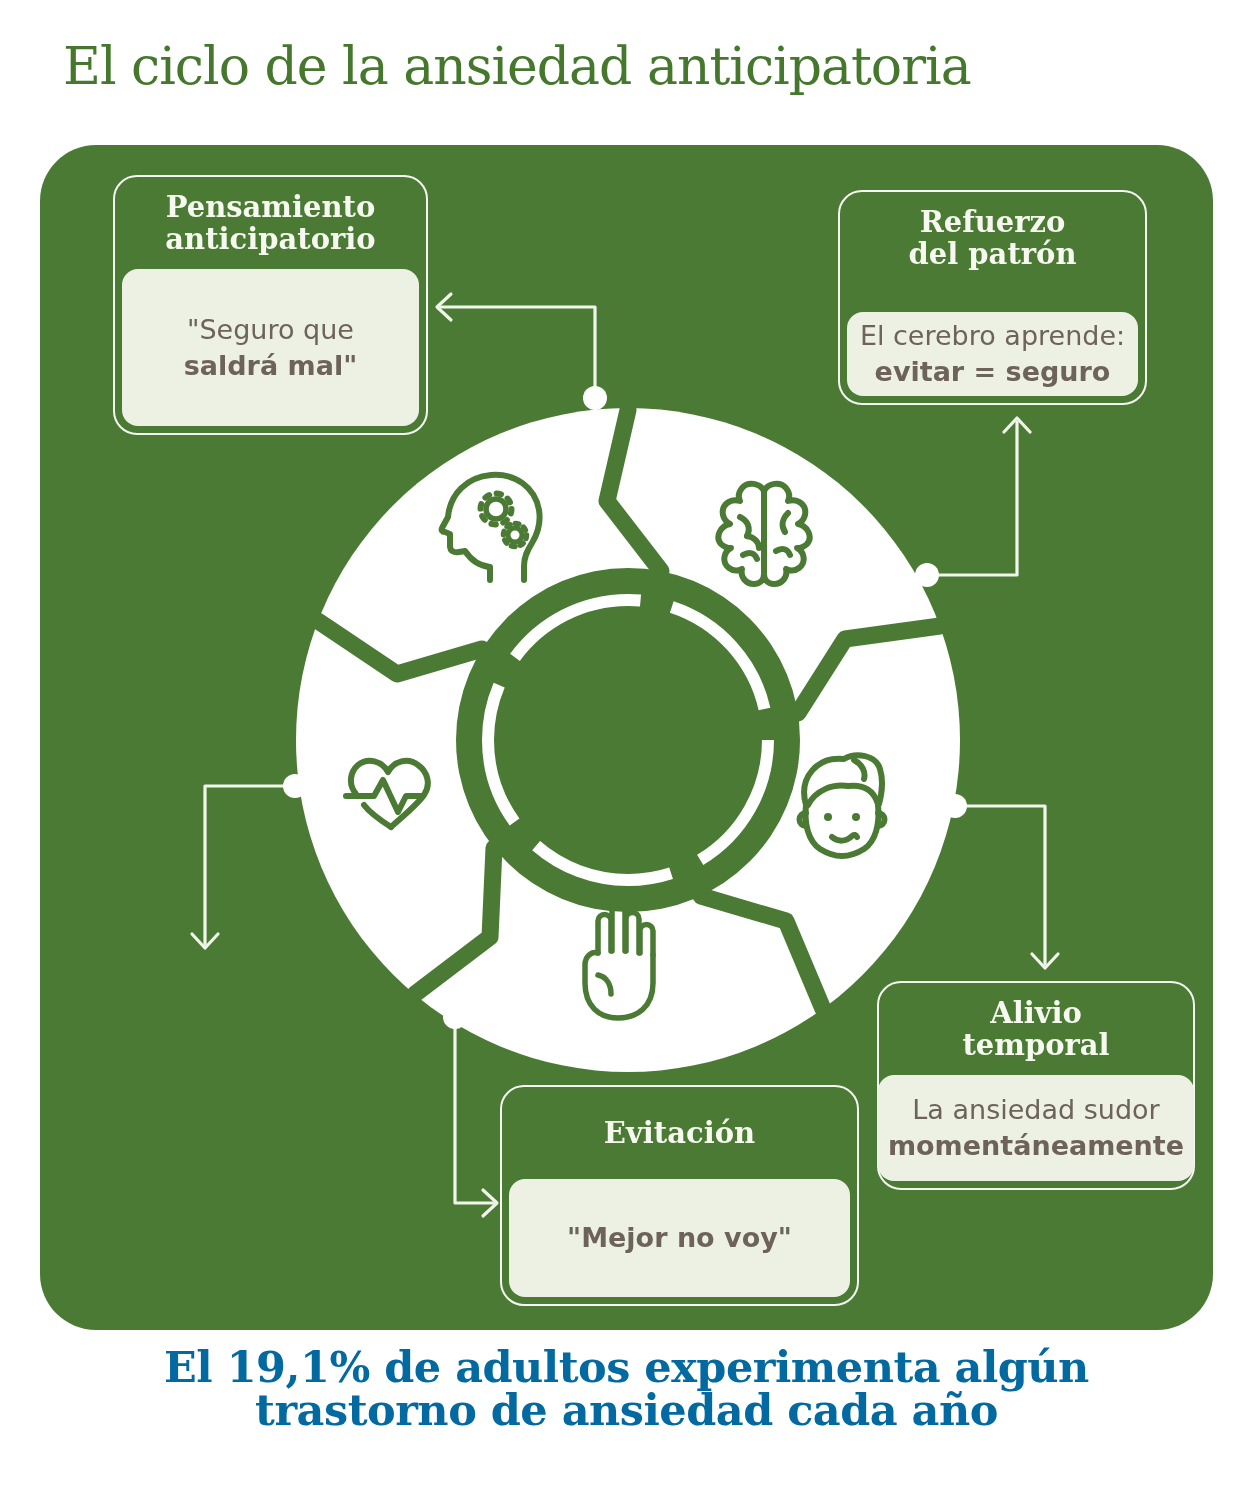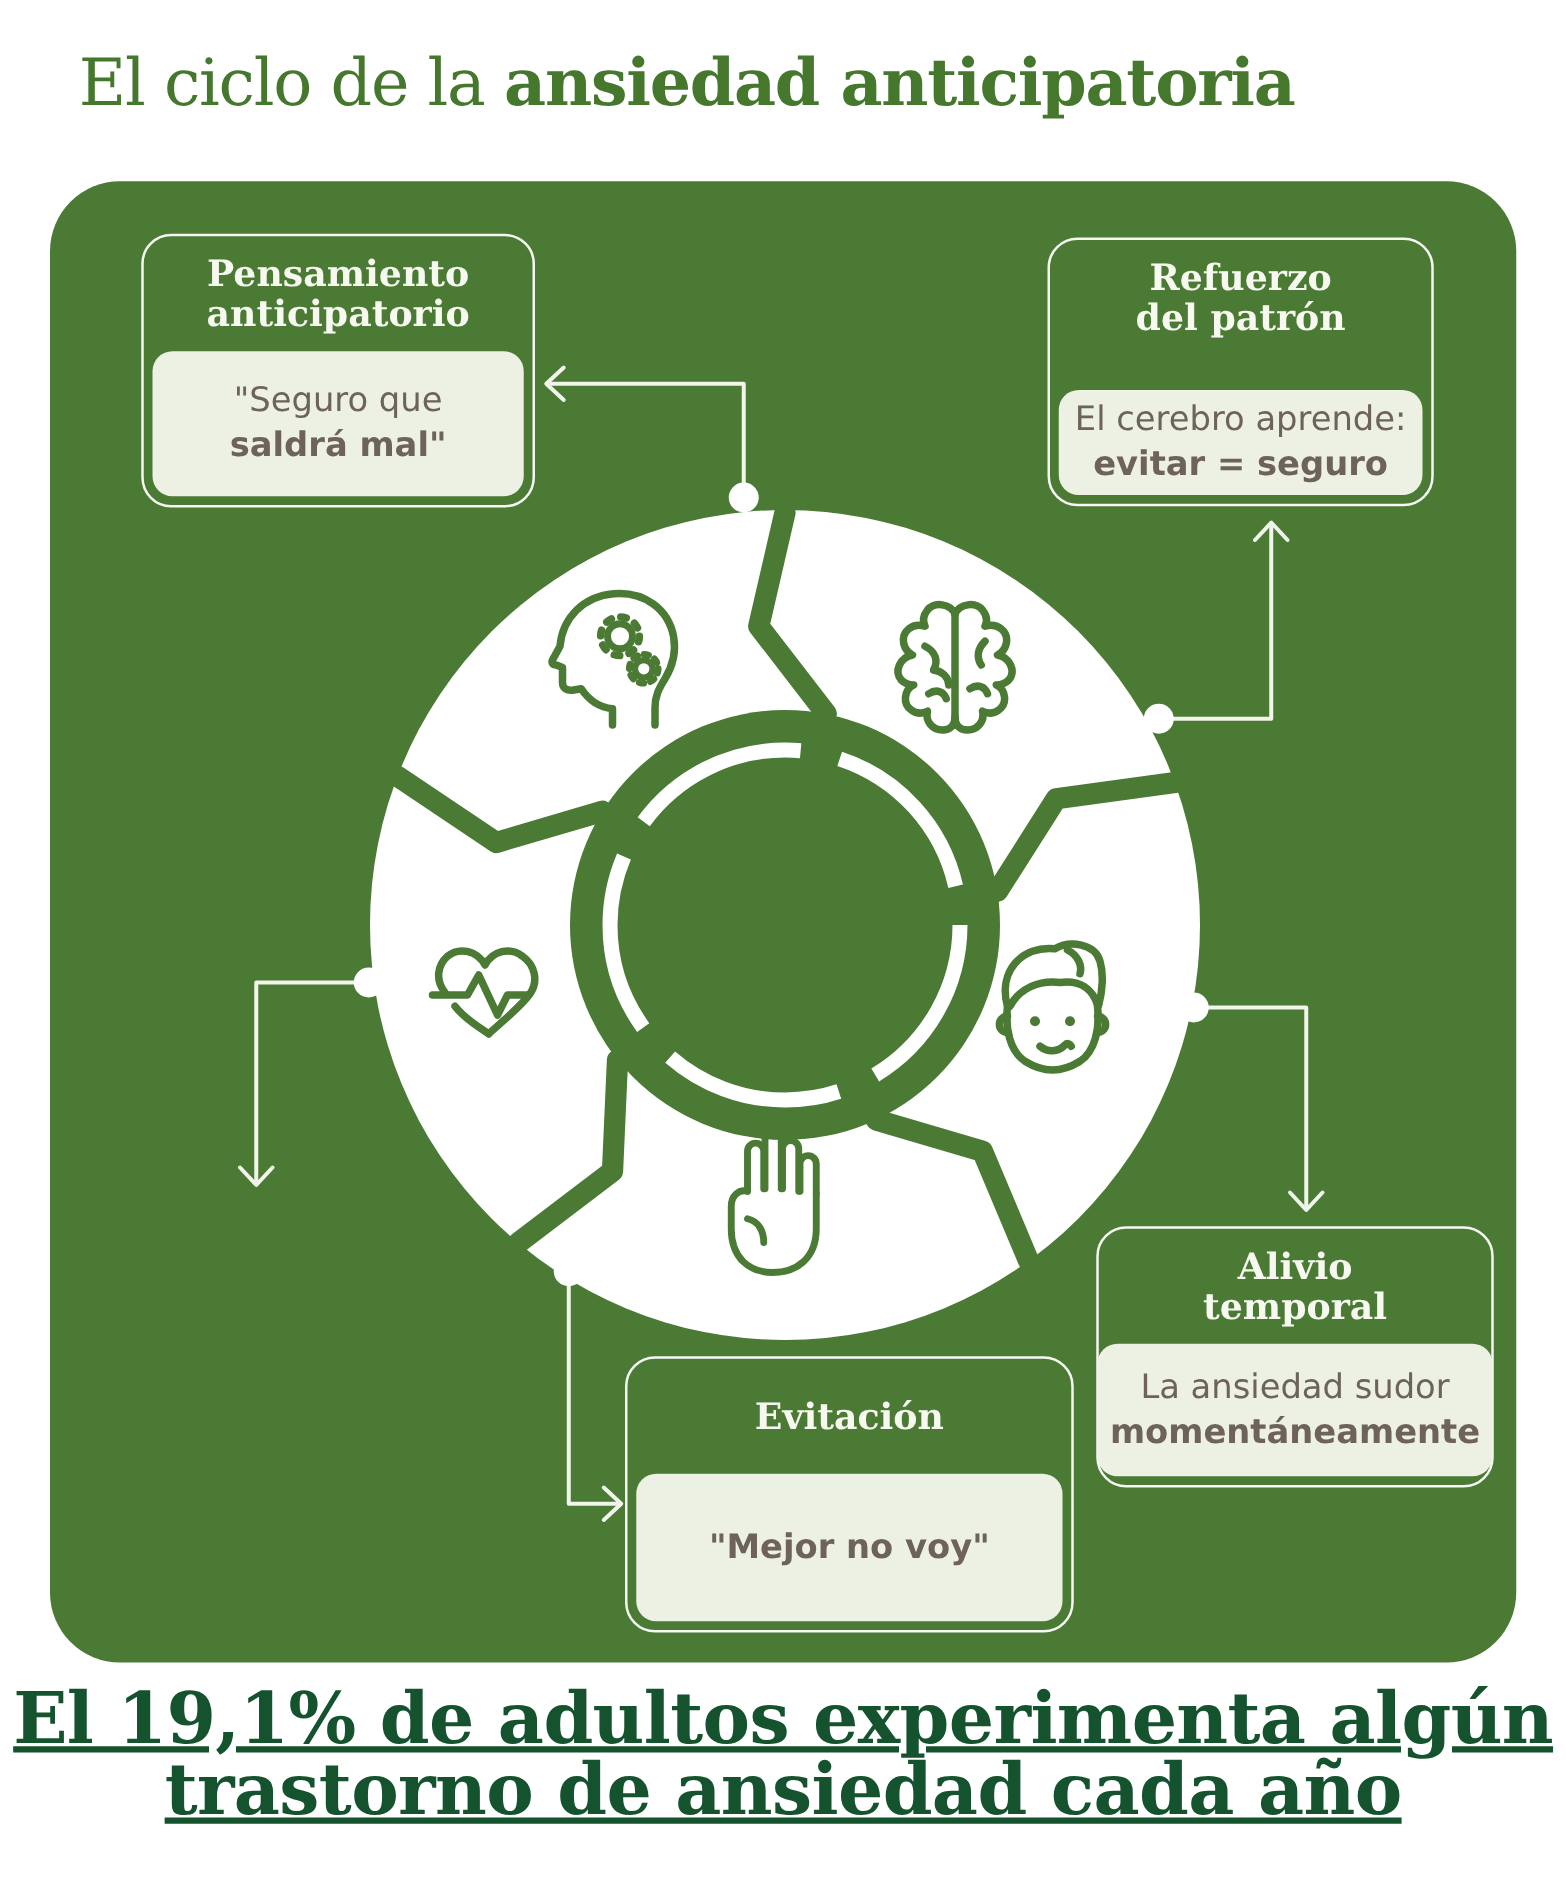--- a/index.html
+++ b/index.html
@@ -7,7 +7,7 @@
         font-family:"DejaVu Sans",sans-serif;}
   .main-title{position:absolute;left:63px;top:36px;margin:0;color:#45772c;
         font-family:"DejaVu Serif",serif;font-weight:normal;font-size:52px;letter-spacing:-1px;}
-  .main-title .tb{font-weight:bold;}
+  .main-title .tb{font-weight:normal;}
   .panel{position:absolute;left:40px;top:145px;width:1173px;height:1185px;
         background:#4a7a33;border-radius:56px;}
   .panel svg{position:absolute;left:0;top:0;z-index:1;}

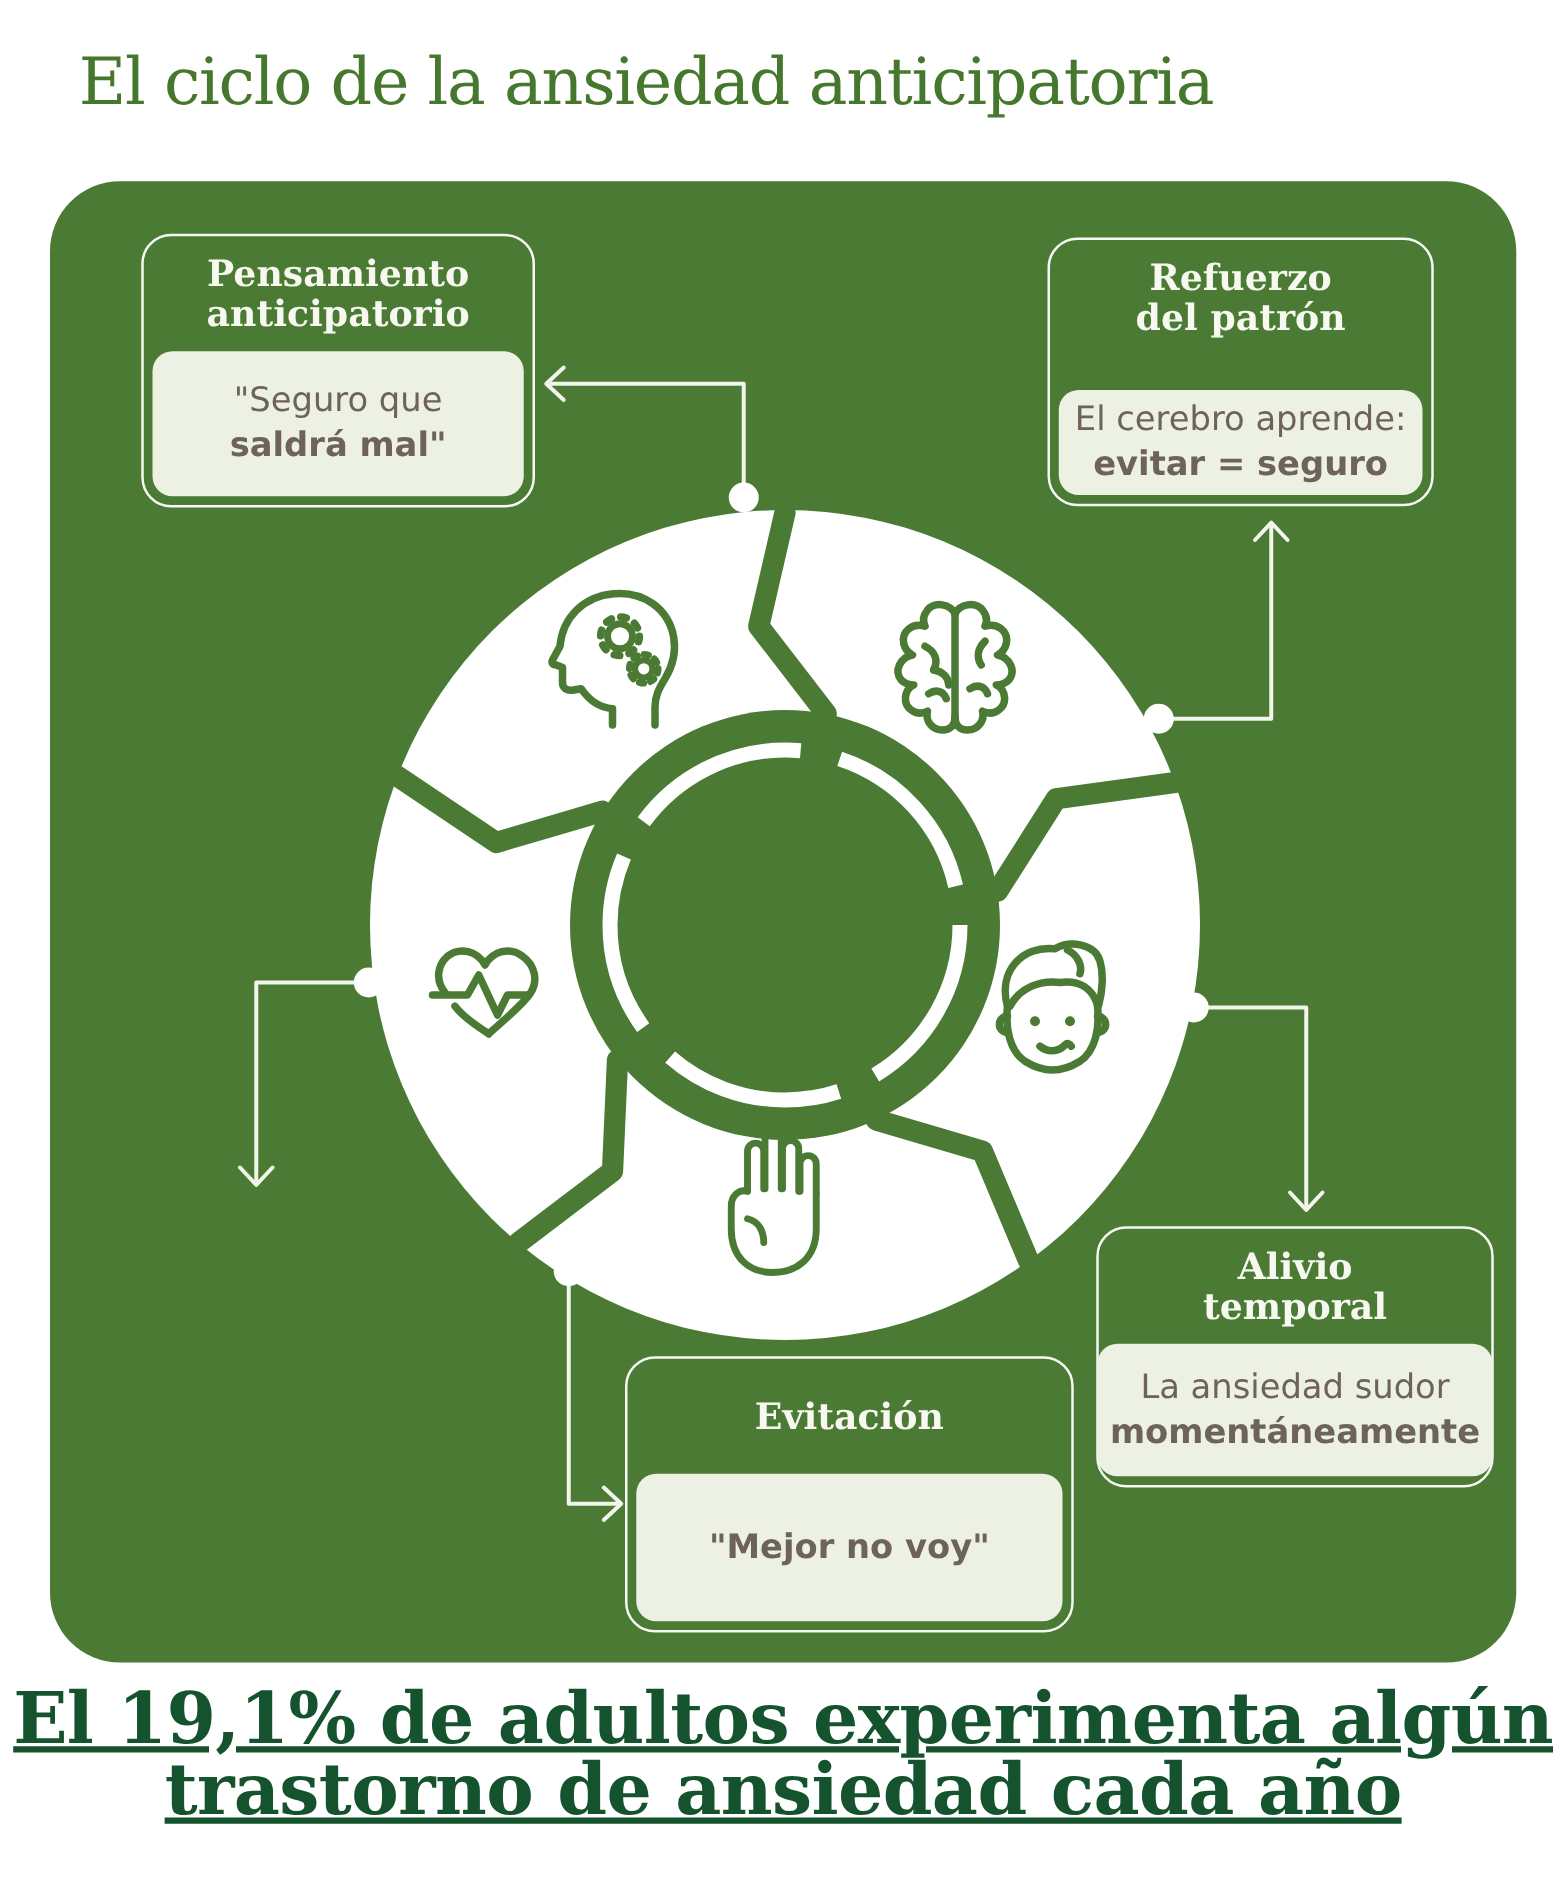--- a/index.html
+++ b/index.html
@@ -20,7 +20,7 @@
         display:flex;flex-direction:column;justify-content:center;text-align:center;
         font-size:27px;line-height:1.32;color:#6e635a;padding:4px 10px;box-sizing:border-box;}
   .b{font-weight:bold;}
-  #box-pensamiento{left:73px;top:42px;width:315px;height:219px;}
+  #box-pensamiento{left:73px;top:30px;width:315px;height:260px;}
   #box-refuerzo{left:798px;top:45px;width:309px;height:215px;gap:28px;}
   #box-activacion{left:28px;top:817px;width:318px;height:222px;}
   #box-evitacion{left:460px;top:940px;width:359px;height:221px;}

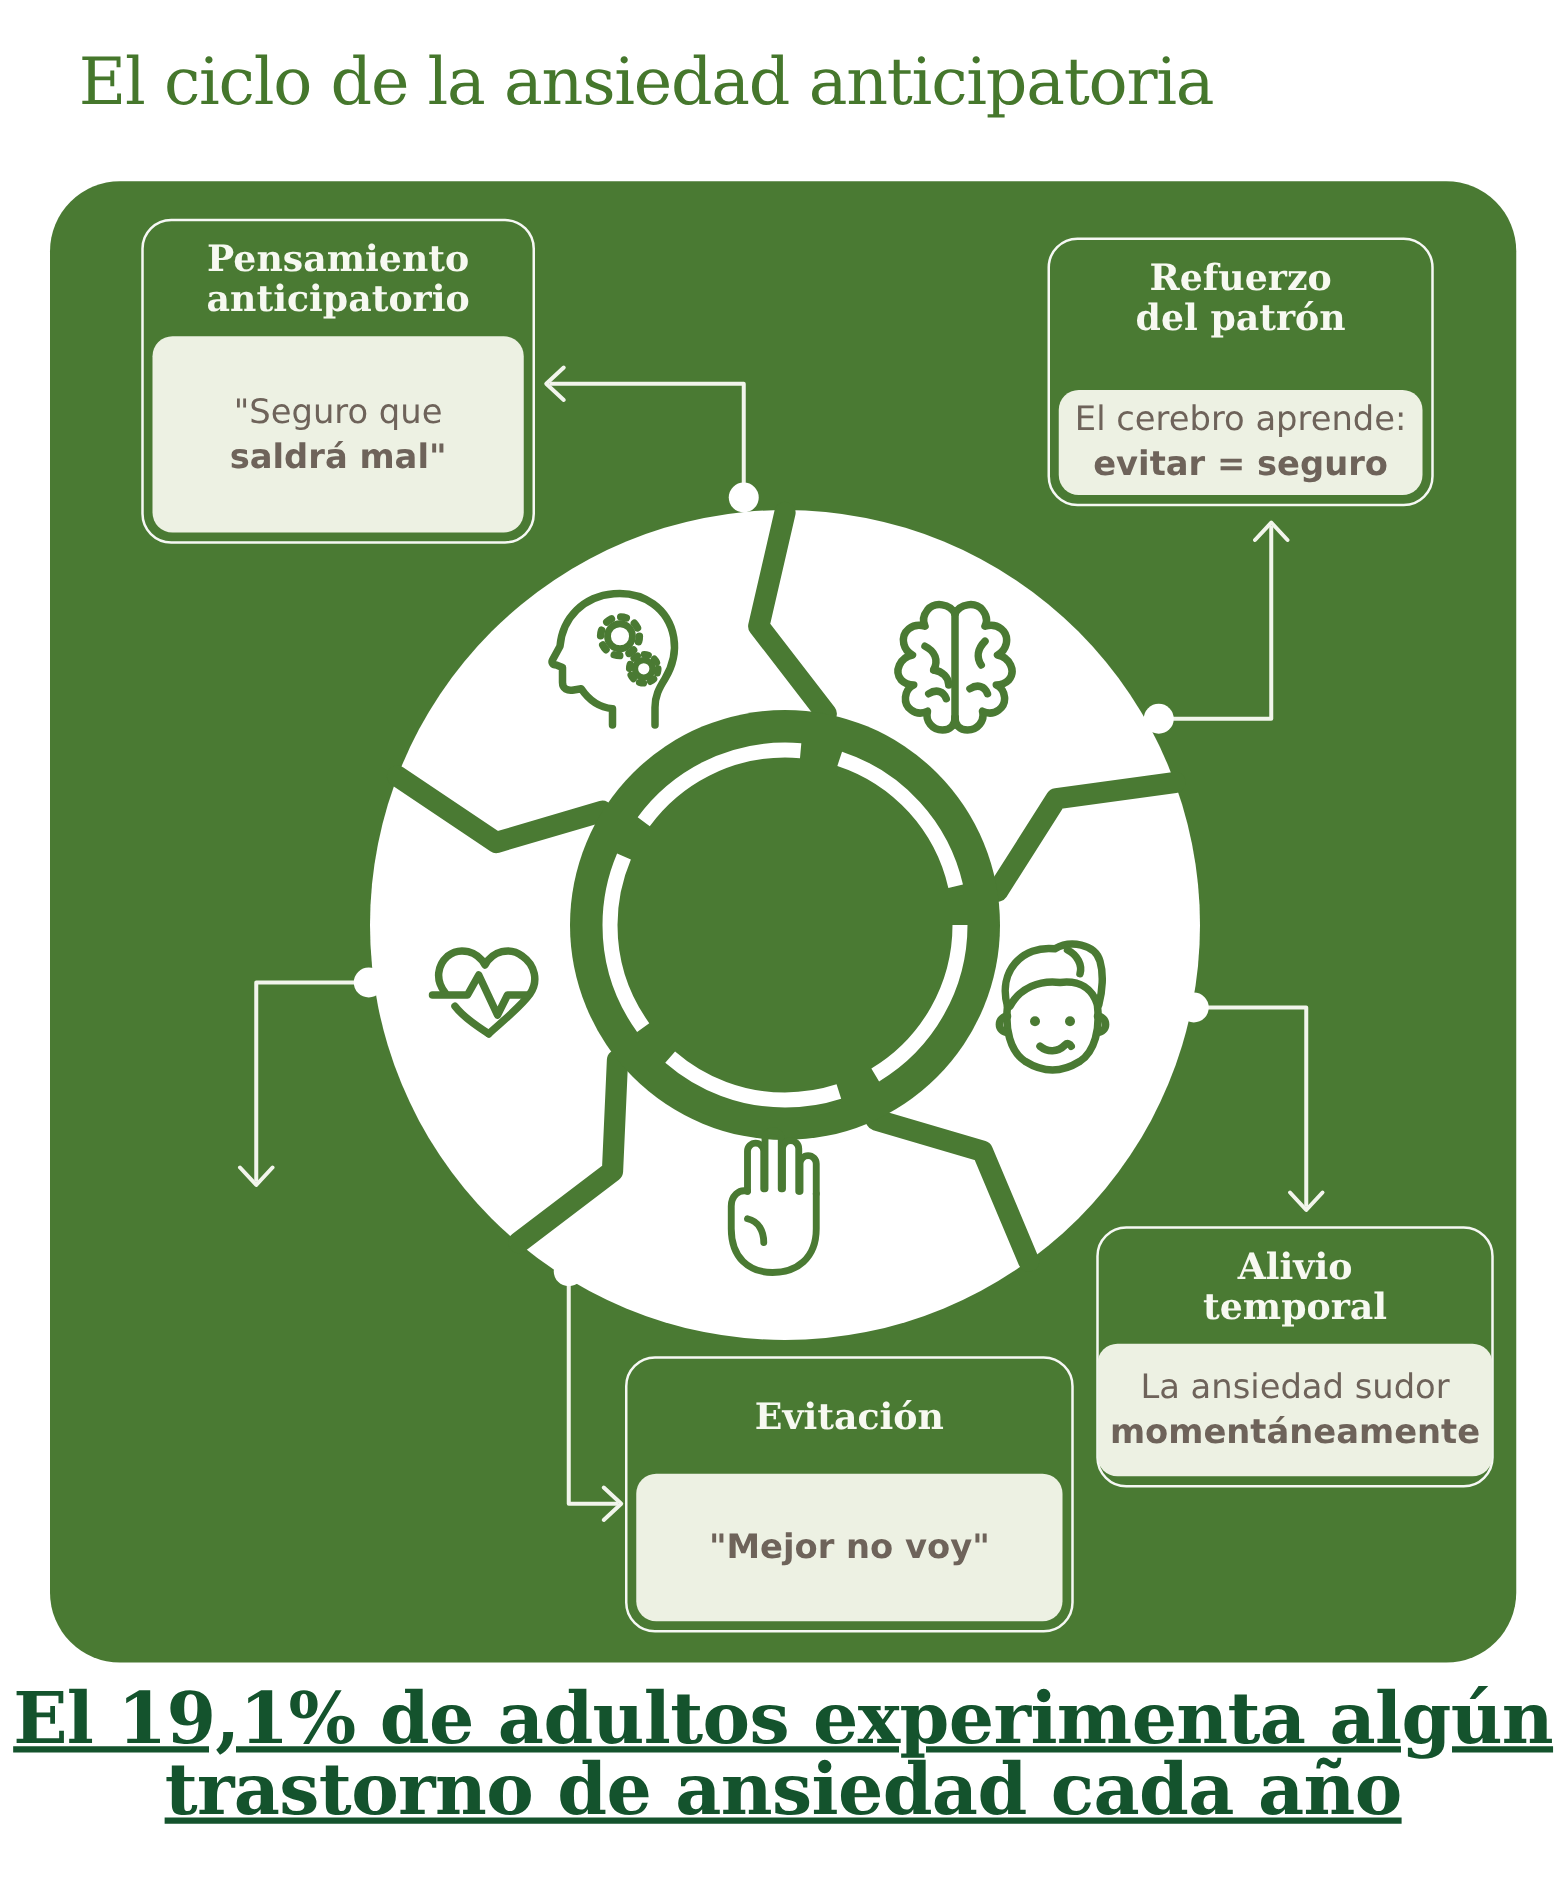--- a/index.html
+++ b/index.html
@@ -25,9 +25,9 @@
   #box-activacion{left:28px;top:817px;width:318px;height:222px;}
   #box-evitacion{left:460px;top:940px;width:359px;height:221px;}
   #box-alivio{left:837px;top:836px;width:318px;height:209px;align-items:center;}
-  .stat{position:absolute;left:0;top:1346px;width:100%;text-align:center;color:#14532d;
-        font-family:"DejaVu Serif",serif;font-weight:bold;font-size:57px;line-height:1.0;
-        letter-spacing:-0.5px;text-decoration:underline;}
+  .stat{position:absolute;left:0;top:1346px;width:100%;text-align:center;color:#0369a1;
+        font-family:"DejaVu Serif",serif;font-weight:bold;font-size:43px;line-height:1.0;
+        letter-spacing:-0.5px;}
   .source{position:absolute;right:48px;top:1462px;color:#8a7f77;font-size:22px;}
 </style>
 </head>

